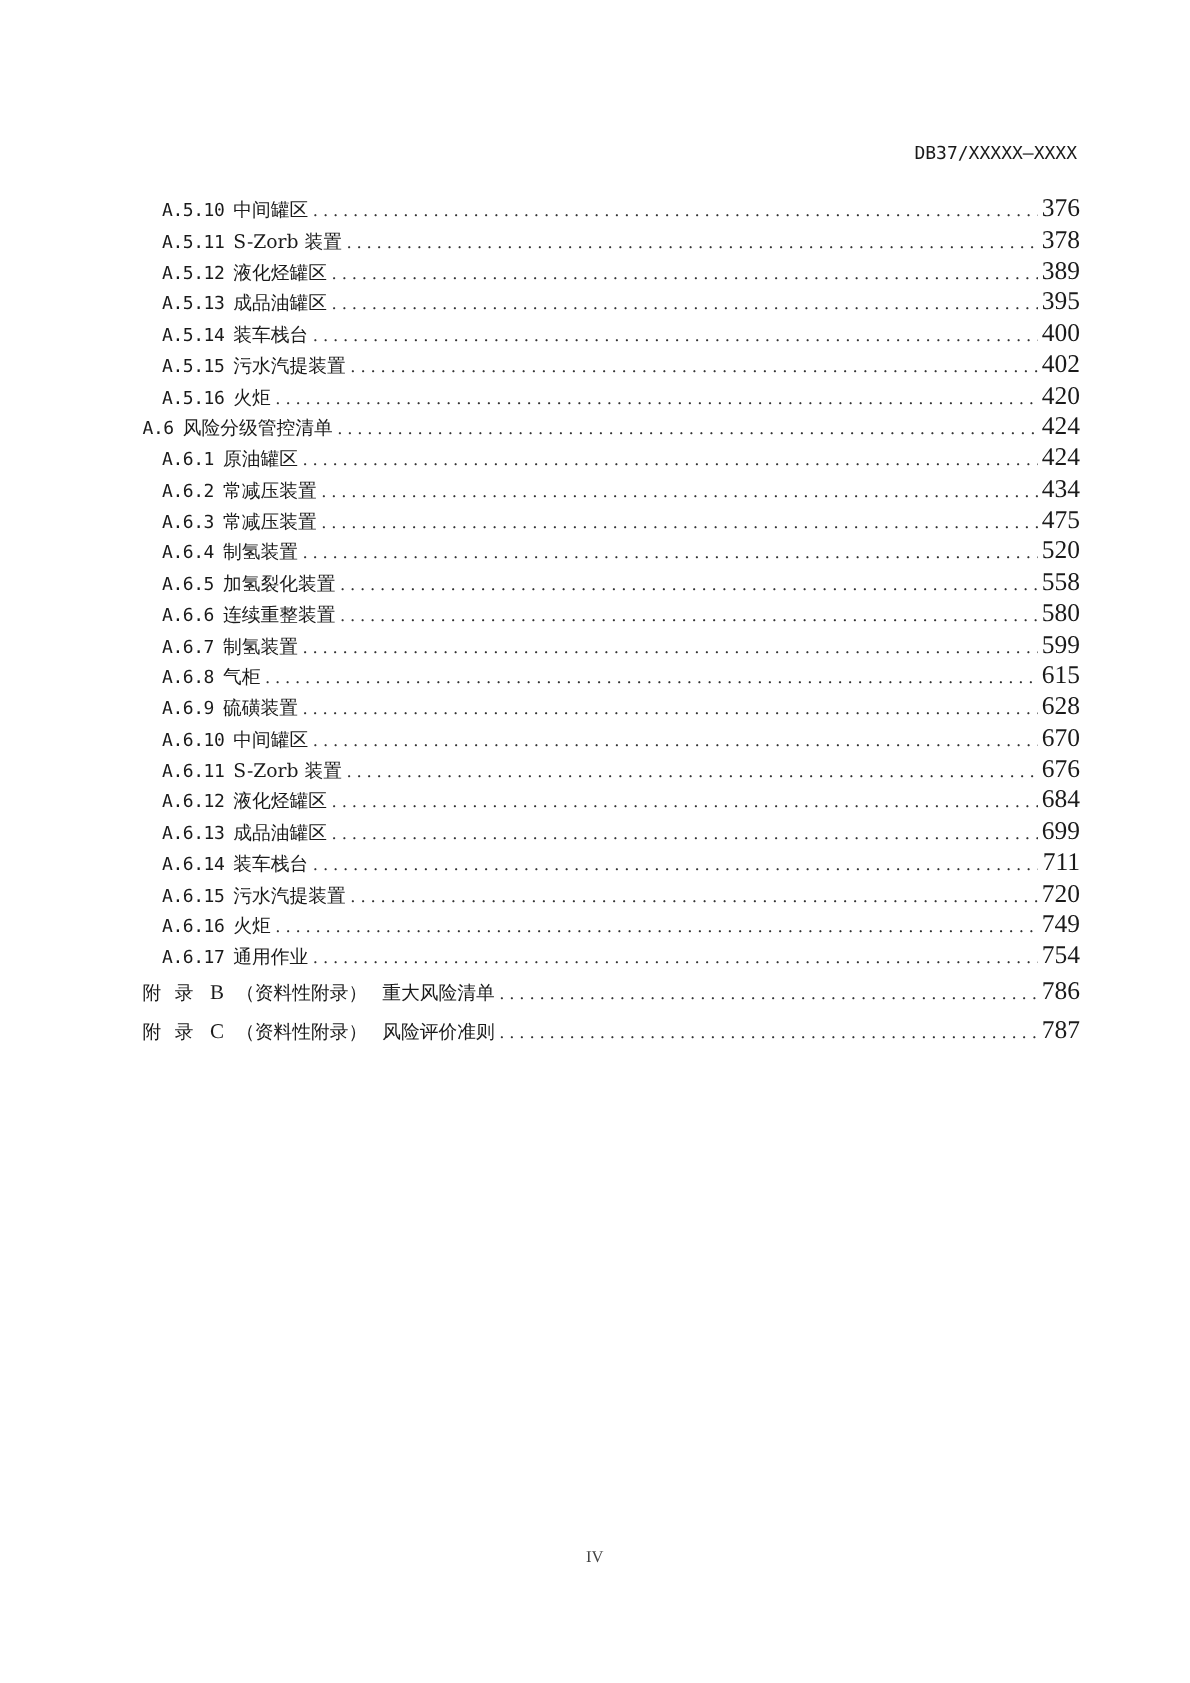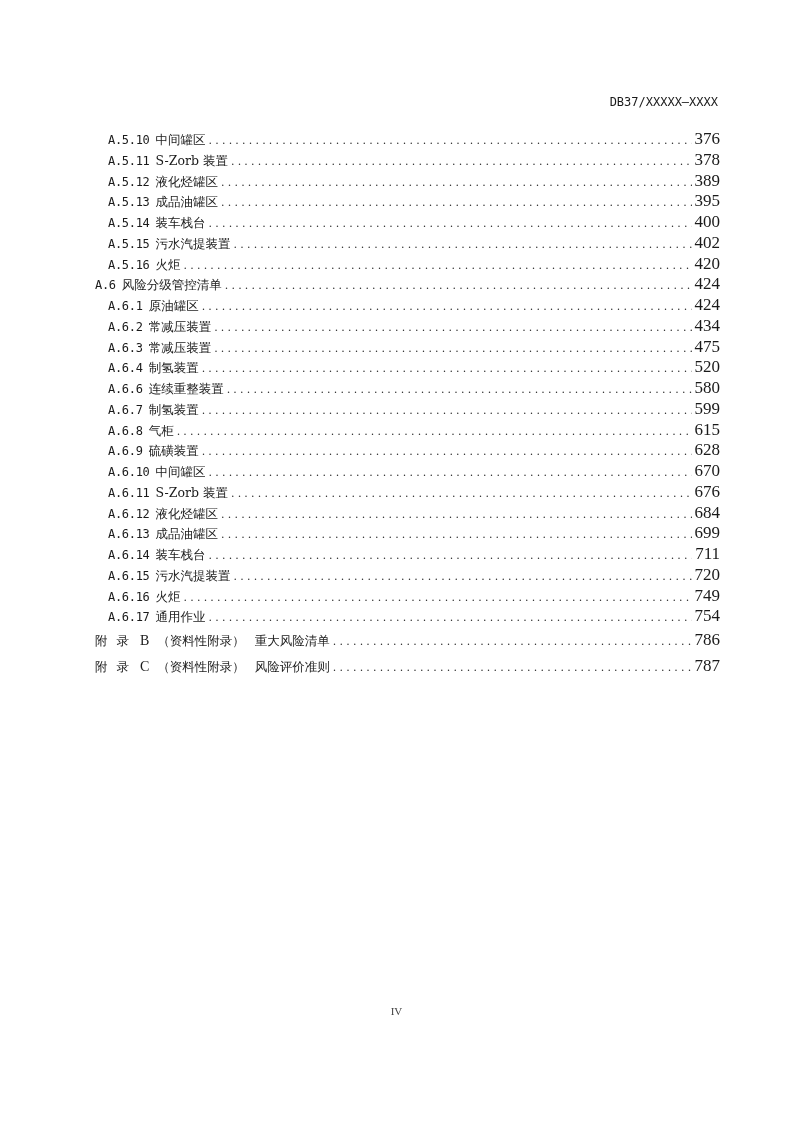--- a/index.html
+++ b/index.html
@@ -99,6 +99,12 @@
       <span class="page">520</span>
     </div>
     <div class="row l2">
+      <span class="num">A.6.5</span>
+      <span class="title">加氢裂化装置</span>
+      <span class="dots"></span>
+      <span class="page">558</span>
+    </div>
+    <div class="row l2">
       <span class="num">A.6.6</span>
       <span class="title">连续重整装置</span>
       <span class="dots"></span>

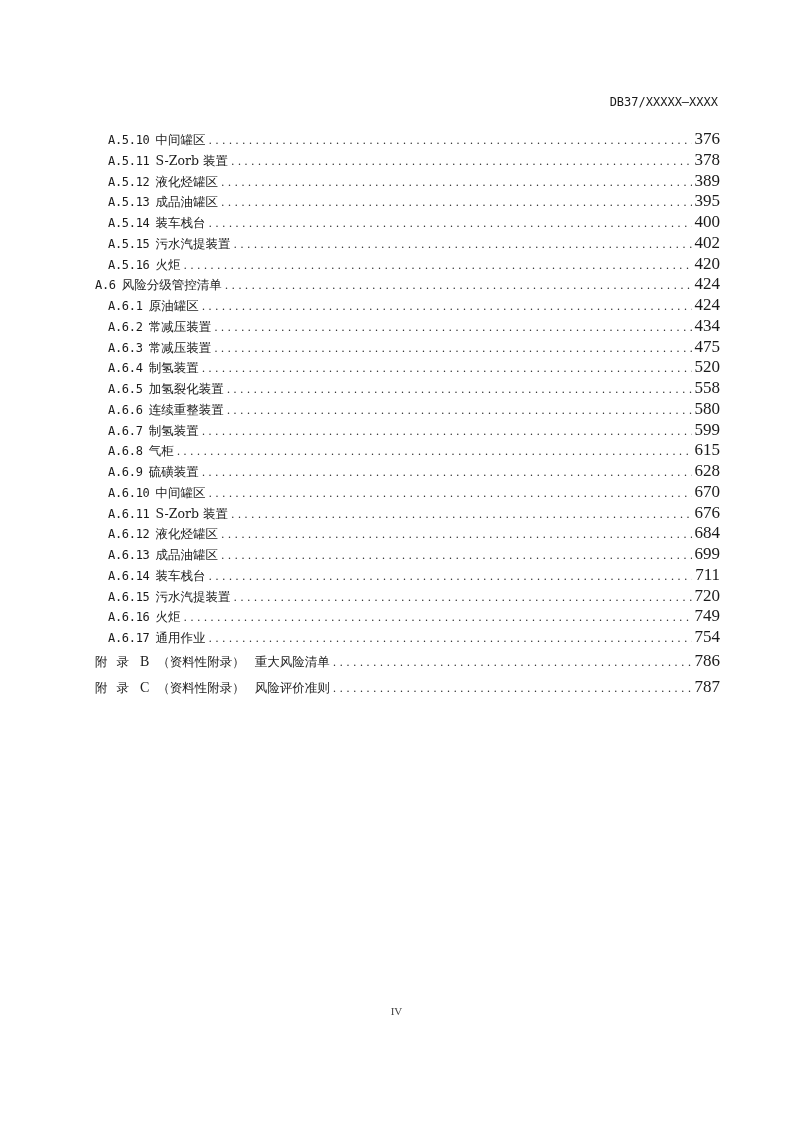--- a/index.html
+++ b/index.html
@@ -18,7 +18,7 @@
   .row.appendix .aprefix { letter-spacing: 9px; font-size: 12.5px; margin-right: 2px; }
   .row.appendix .aletter { font-family: "Liberation Serif", serif; font-size: 14px; margin-right: 8px; }
   .row.appendix .anote { font-size: 12.5px; margin-right: 10px; }
-  .footer { position: absolute; top: 1005px; left: 0; width: 793px; text-align: center; font-family: "Liberation Serif", serif; font-size: 11px; color: #444; }
+  .footer { position: absolute; top: 1032px; left: 0; width: 793px; text-align: center; font-family: "Liberation Serif", serif; font-size: 11px; color: #444; }
 </style>
 </head>
 <body>

